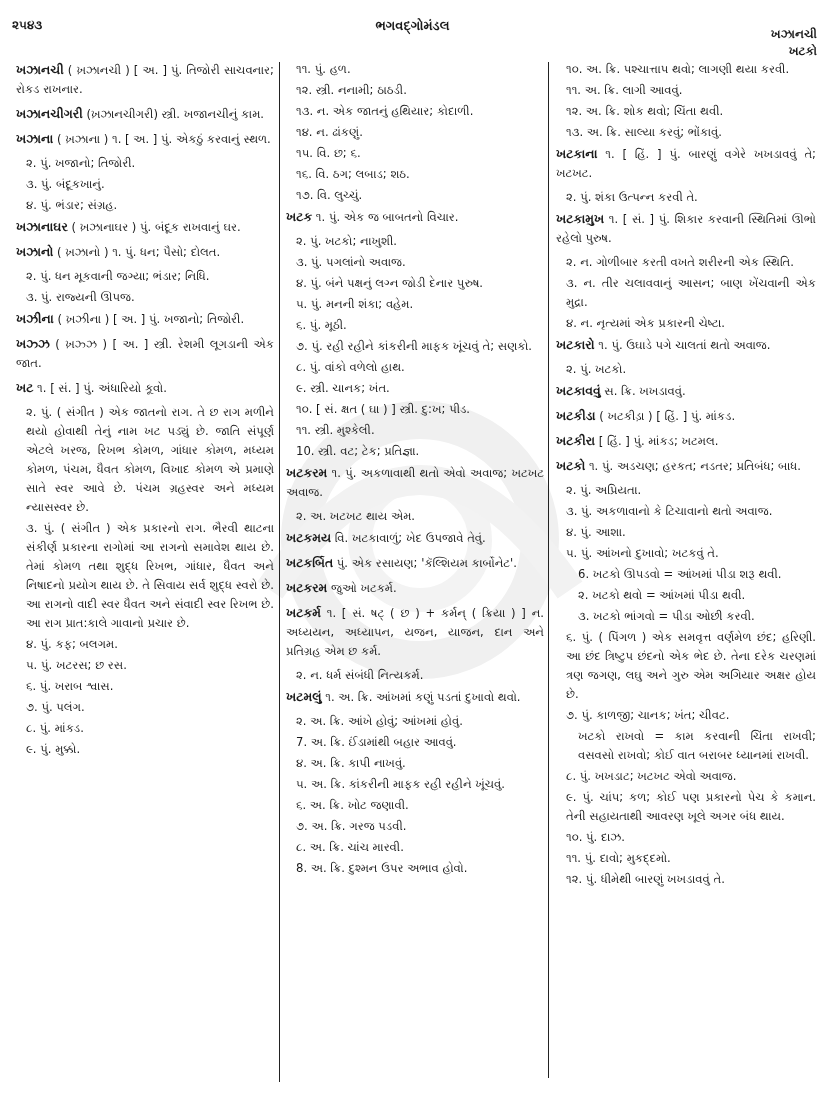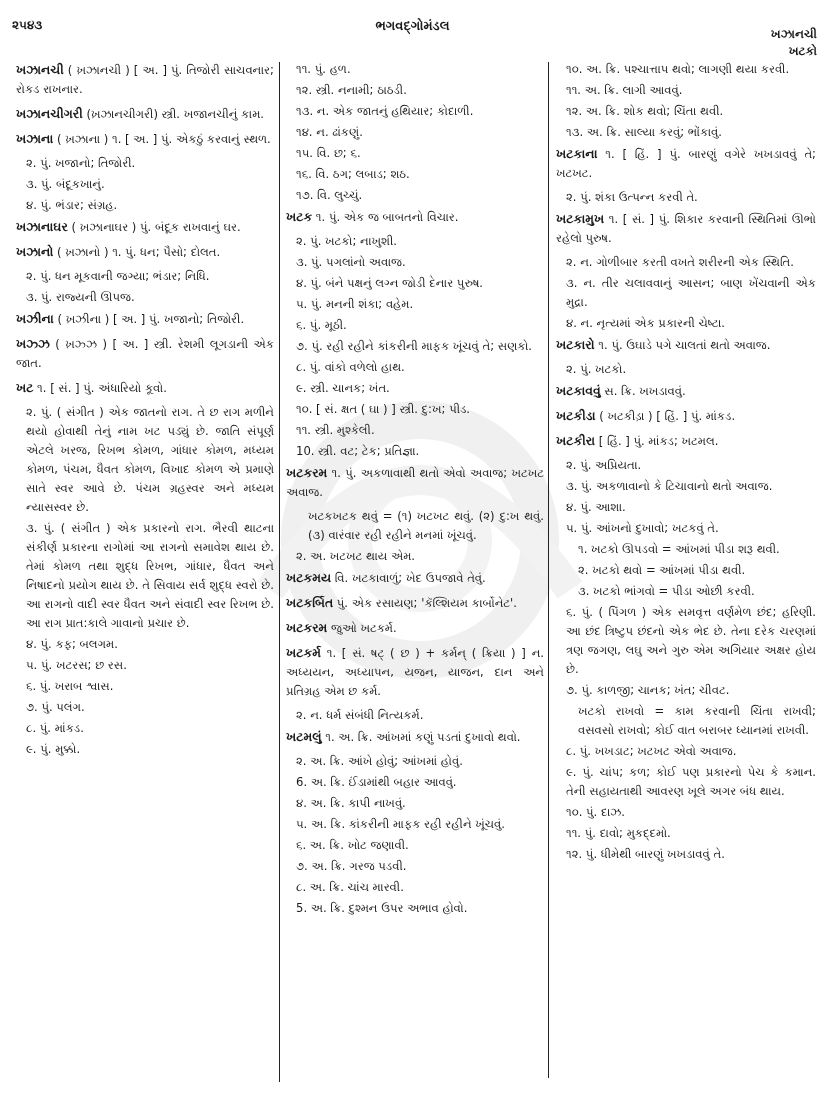--- a/index.html
+++ b/index.html
@@ -123,6 +123,7 @@
     <div class="entry"><span class="hw">ખટકાવવું</span><span> સ. ક્રિ. ખખડાવવું.</span></div>
     <div class="entry"><span class="hw">ખટકીડા</span><span> ( ખટકીડ઼ા ) [ હિં. ] પું. માંકડ.</span></div>
     <div class="entry"><span class="hw">ખટકીરા</span><span> [ હિં. ] પું. માંકડ; ખટમલ.</span></div>
+    <div class="entry"><span class="hw">ખટકો</span><span> ૧. પું. અડચણ; હરકત; નડતર; પ્રતિબંધ; બાધ.</span></div>
     <div class="sub">૨. પું. અપ્રિયતા.</div>
     <div class="sub">૩. પું. અકળાવાનો કે ટિચાવાનો થતો અવાજ.</div>
     <div class="sub">૪. પું. આશા.</div>

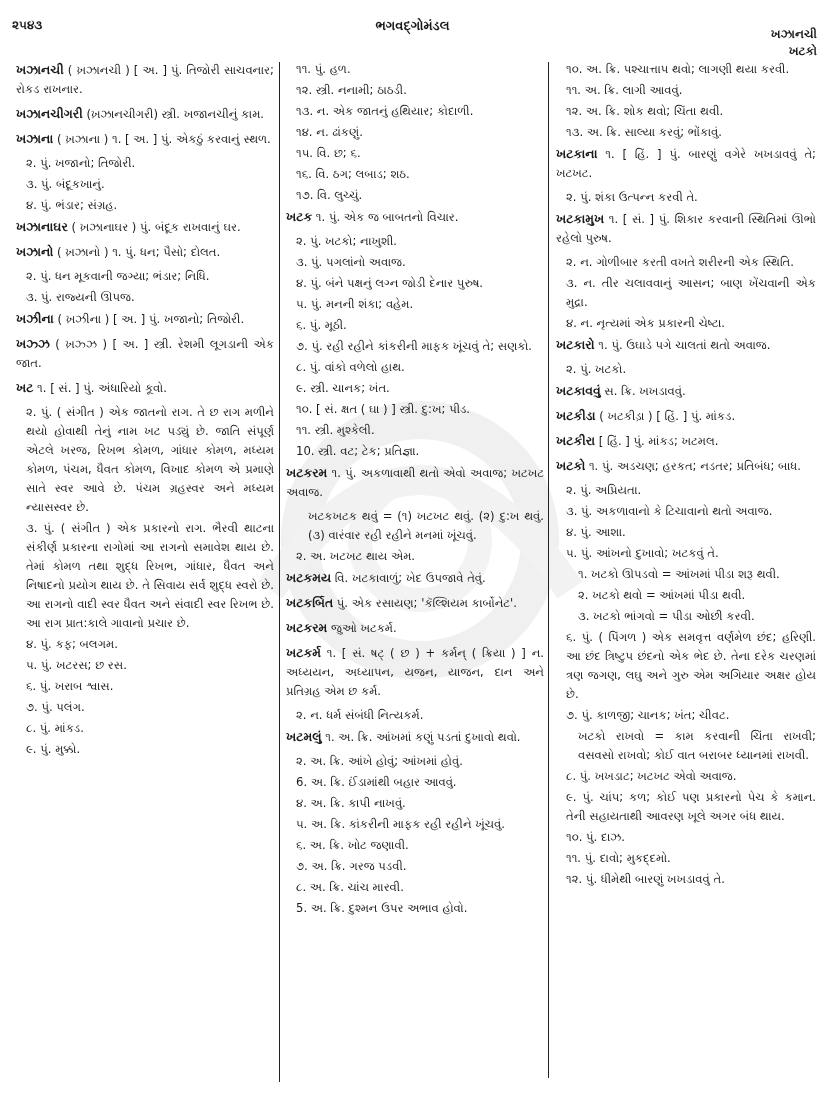--- a/index.html
+++ b/index.html
@@ -90,7 +90,6 @@
     <div class="sub">૧૧. સ્ત્રી. મુશ્કેલી.</div>
     <div class="sub">10. સ્ત્રી. વટ; ટેક; પ્રતિજ્ઞા.</div>
     <div class="entry"><span class="hw">ખટકરમ</span><span> ૧. પું. અકળાવાથી થતો એવો અવાજ; ખટખટ અવાજ.</span></div>
-    <div class="idiom">ખટકખટક થવું = (૧) ખટખટ થવું. (૨) દુ:ખ થવું. (૩) વારંવાર રહી રહીને મનમાં ખૂંચવું.</div>
     <div class="sub">૨. અ. ખટખટ થાય એમ.</div>
     <div class="entry"><span class="hw">ખટકમય</span><span> વિ. ખટકાવાળું; ખેદ ઉપજાવે તેવું.</span></div>
     <div class="entry"><span class="hw">ખટકર્બિત</span><span> પું. એક રસાયણ; 'કૅલ્શિયમ કાર્બોનેટ'.</span></div>

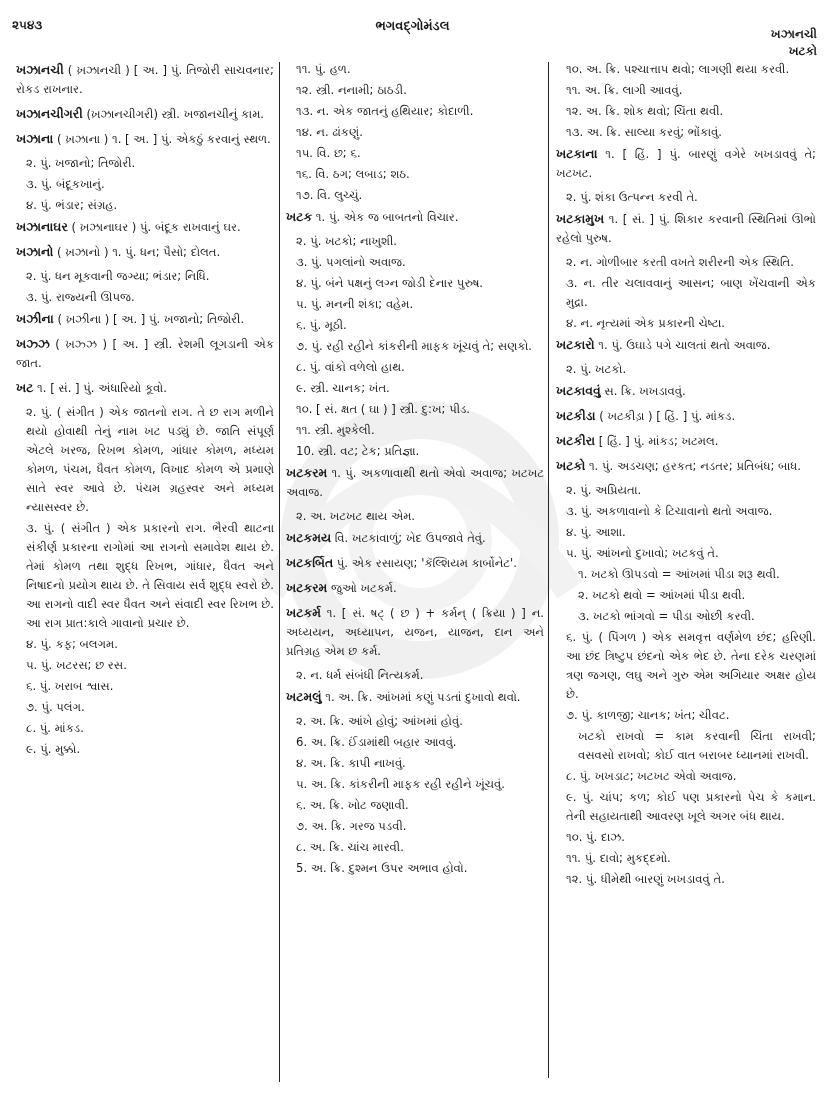--- a/index.html
+++ b/index.html
@@ -127,7 +127,7 @@
     <div class="sub">૩. પું. અકળાવાનો કે ટિચાવાનો થતો અવાજ.</div>
     <div class="sub">૪. પું. આશા.</div>
     <div class="sub">૫. પું. આંખનો દુખાવો; ખટકવું તે.</div>
-    <div class="idiom">૧. ખટકો ઊપડવો = આંખમાં પીડા શરૂ થવી.</div>
+    <div class="idiom">6. ખટકો ઊપડવો = આંખમાં પીડા શરૂ થવી.</div>
     <div class="idiom">૨. ખટકો થવો = આંખમાં પીડા થવી.</div>
     <div class="idiom">૩. ખટકો ભાંગવો = પીડા ઓછી કરવી.</div>
     <div class="sub">૬. પું. ( પિંગળ ) એક સમવૃત્ત વર્ણમેળ છંદ; હરિણી. આ છંદ ત્રિષ્ટુપ છંદનો એક ભેદ છે. તેના દરેક ચરણમાં ત્રણ જગણ, લઘુ અને ગુરુ એમ અગિયાર અક્ષર હોય છે.</div>

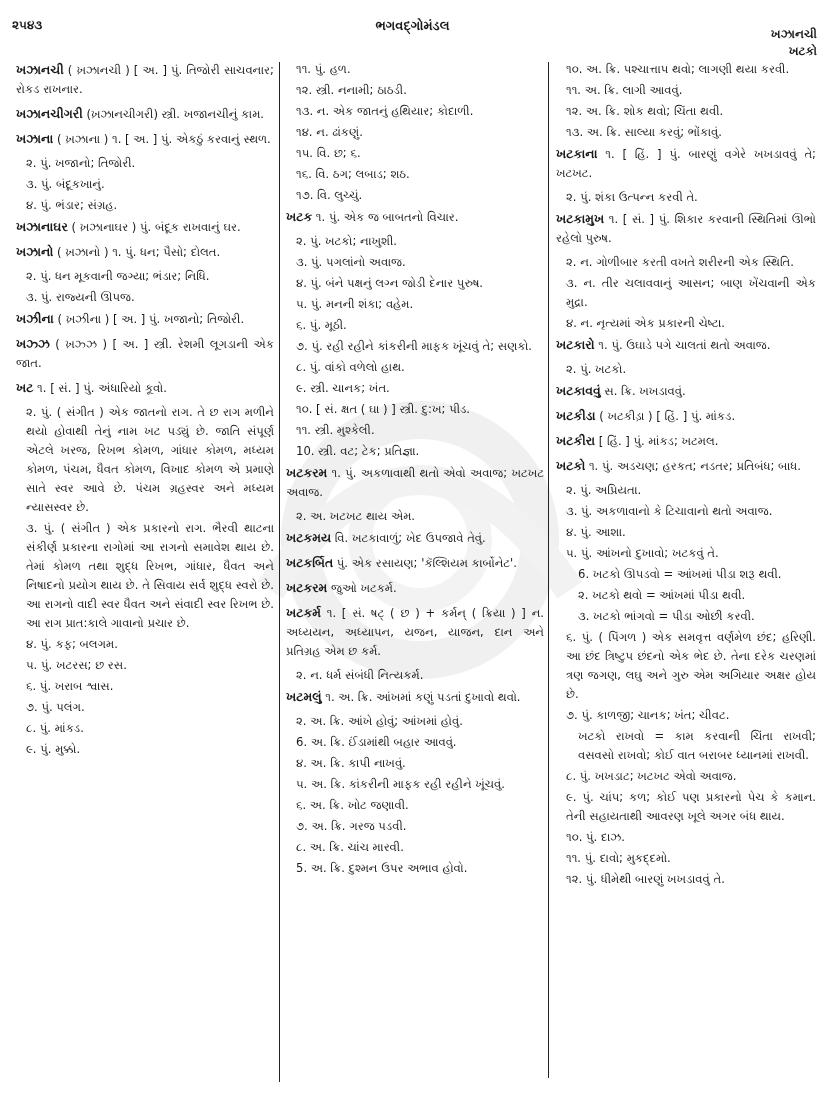--- a/index.html
+++ b/index.html
@@ -98,7 +98,7 @@
     <div class="sub">૨. ન. ધર્મ સંબંધી નિત્યકર્મ.</div>
     <div class="entry"><span class="hw">ખટમલું</span><span> ૧. અ. ક્રિ. આંખમાં કણું પડતાં દુખાવો થવો.</span></div>
     <div class="sub">૨. અ. ક્રિ. આંખે હોવું; આંખમાં હોવું.</div>
-    <div class="sub">6. અ. ક્રિ. ઈંડામાંથી બહાર આવવું.</div>
+    <div class="sub">7. અ. ક્રિ. ઈંડામાંથી બહાર આવવું.</div>
     <div class="sub">૪. અ. ક્રિ. કાપી નાખવું.</div>
     <div class="sub">૫. અ. ક્રિ. કાંકરીની માફક રહી રહીને ખૂંચવું.</div>
     <div class="sub">૬. અ. ક્રિ. ખોટ જણાવી.</div>

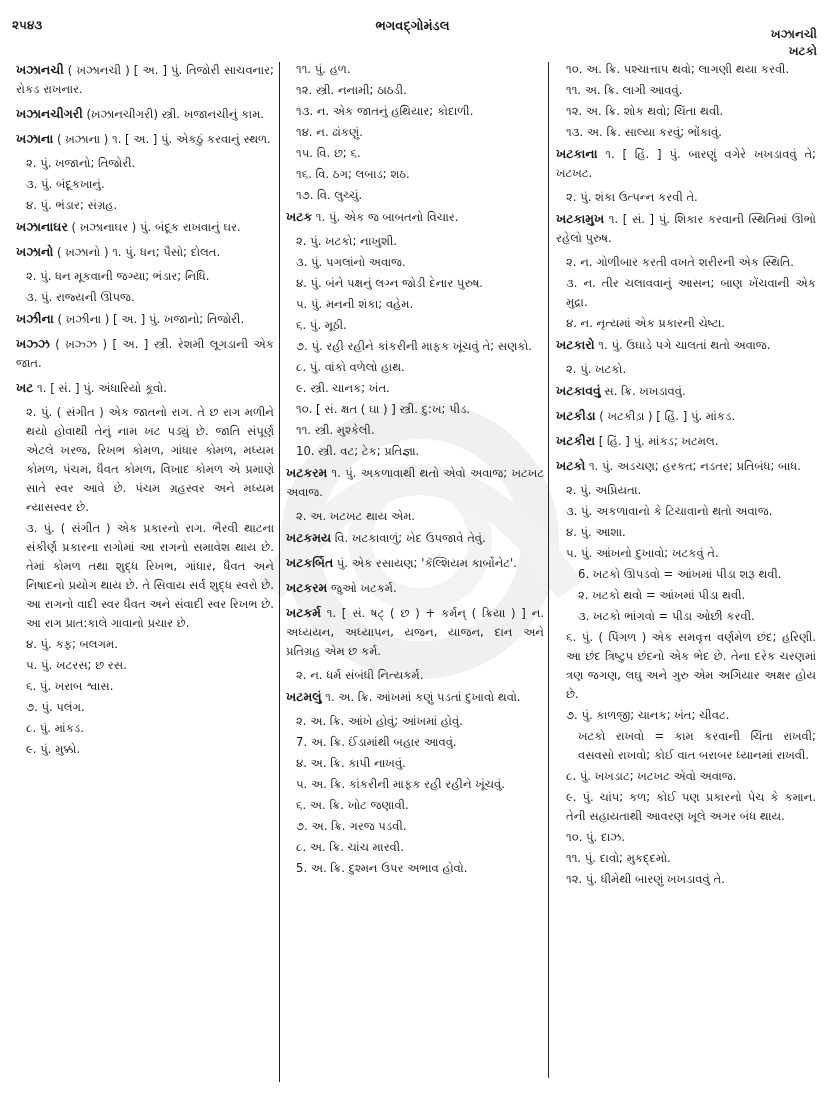--- a/index.html
+++ b/index.html
@@ -104,7 +104,7 @@
     <div class="sub">૬. અ. ક્રિ. ખોટ જણાવી.</div>
     <div class="sub">૭. અ. ક્રિ. ગરજ પડવી.</div>
     <div class="sub">૮. અ. ક્રિ. ચાંચ મારવી.</div>
-    <div class="sub">5. અ. ક્રિ. દુશ્મન ઉપર અભાવ હોવો.</div>
+    <div class="sub">8. અ. ક્રિ. દુશ્મન ઉપર અભાવ હોવો.</div>
   </div>
 <div class="col col3">
     <div class="sub">૧૦. અ. ક્રિ. પશ્ચાત્તાપ થવો; લાગણી થયા કરવી.</div>

